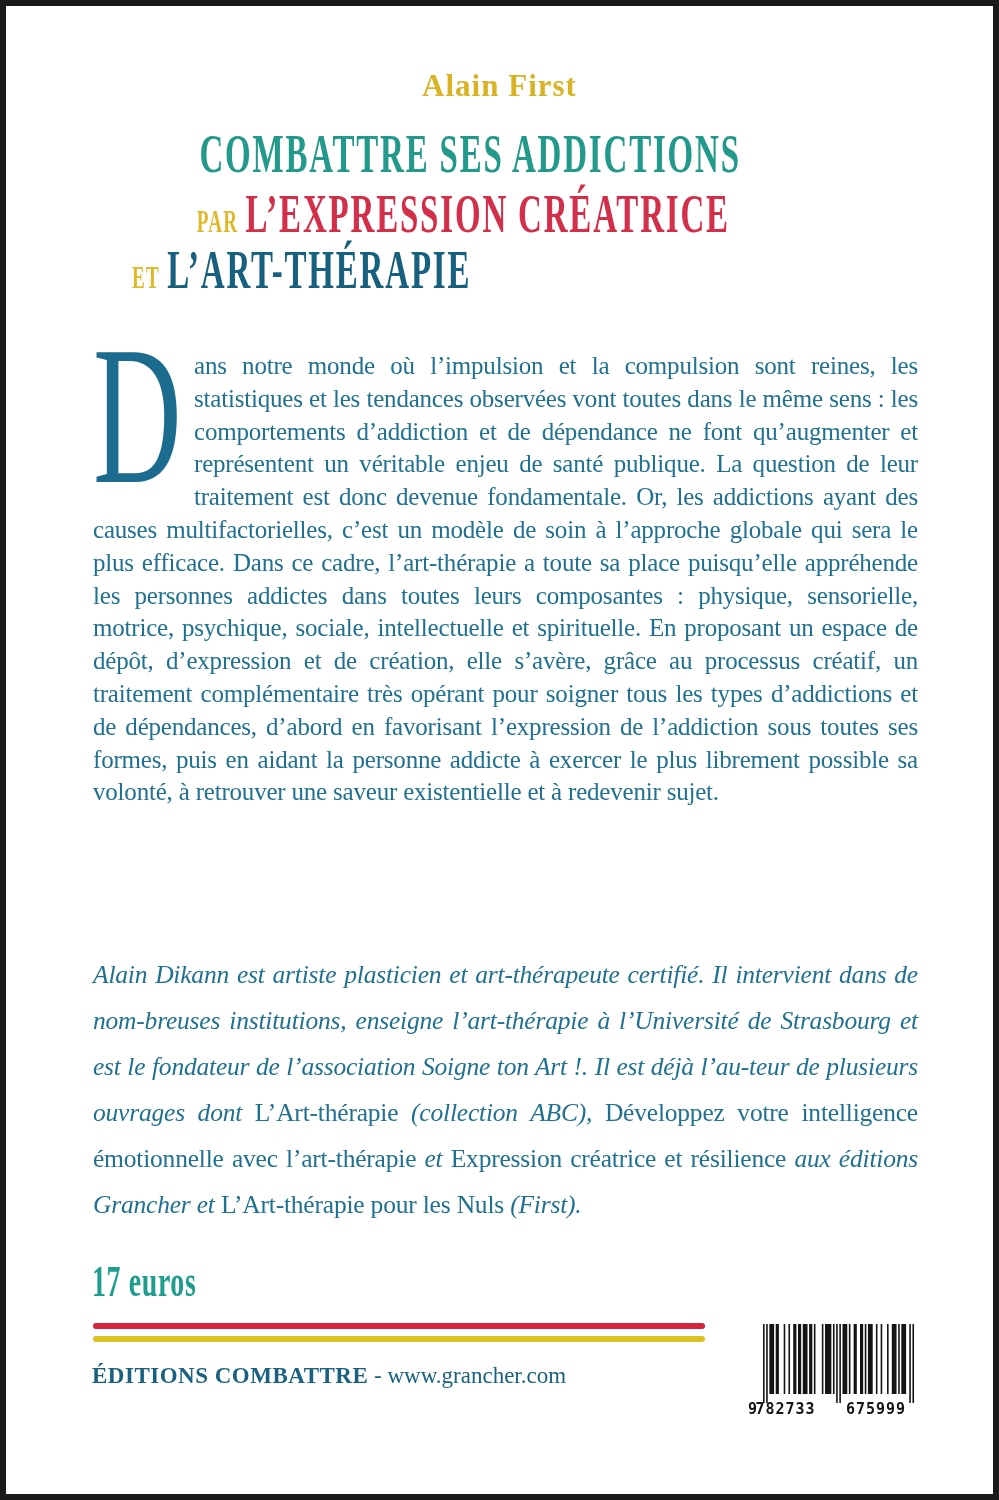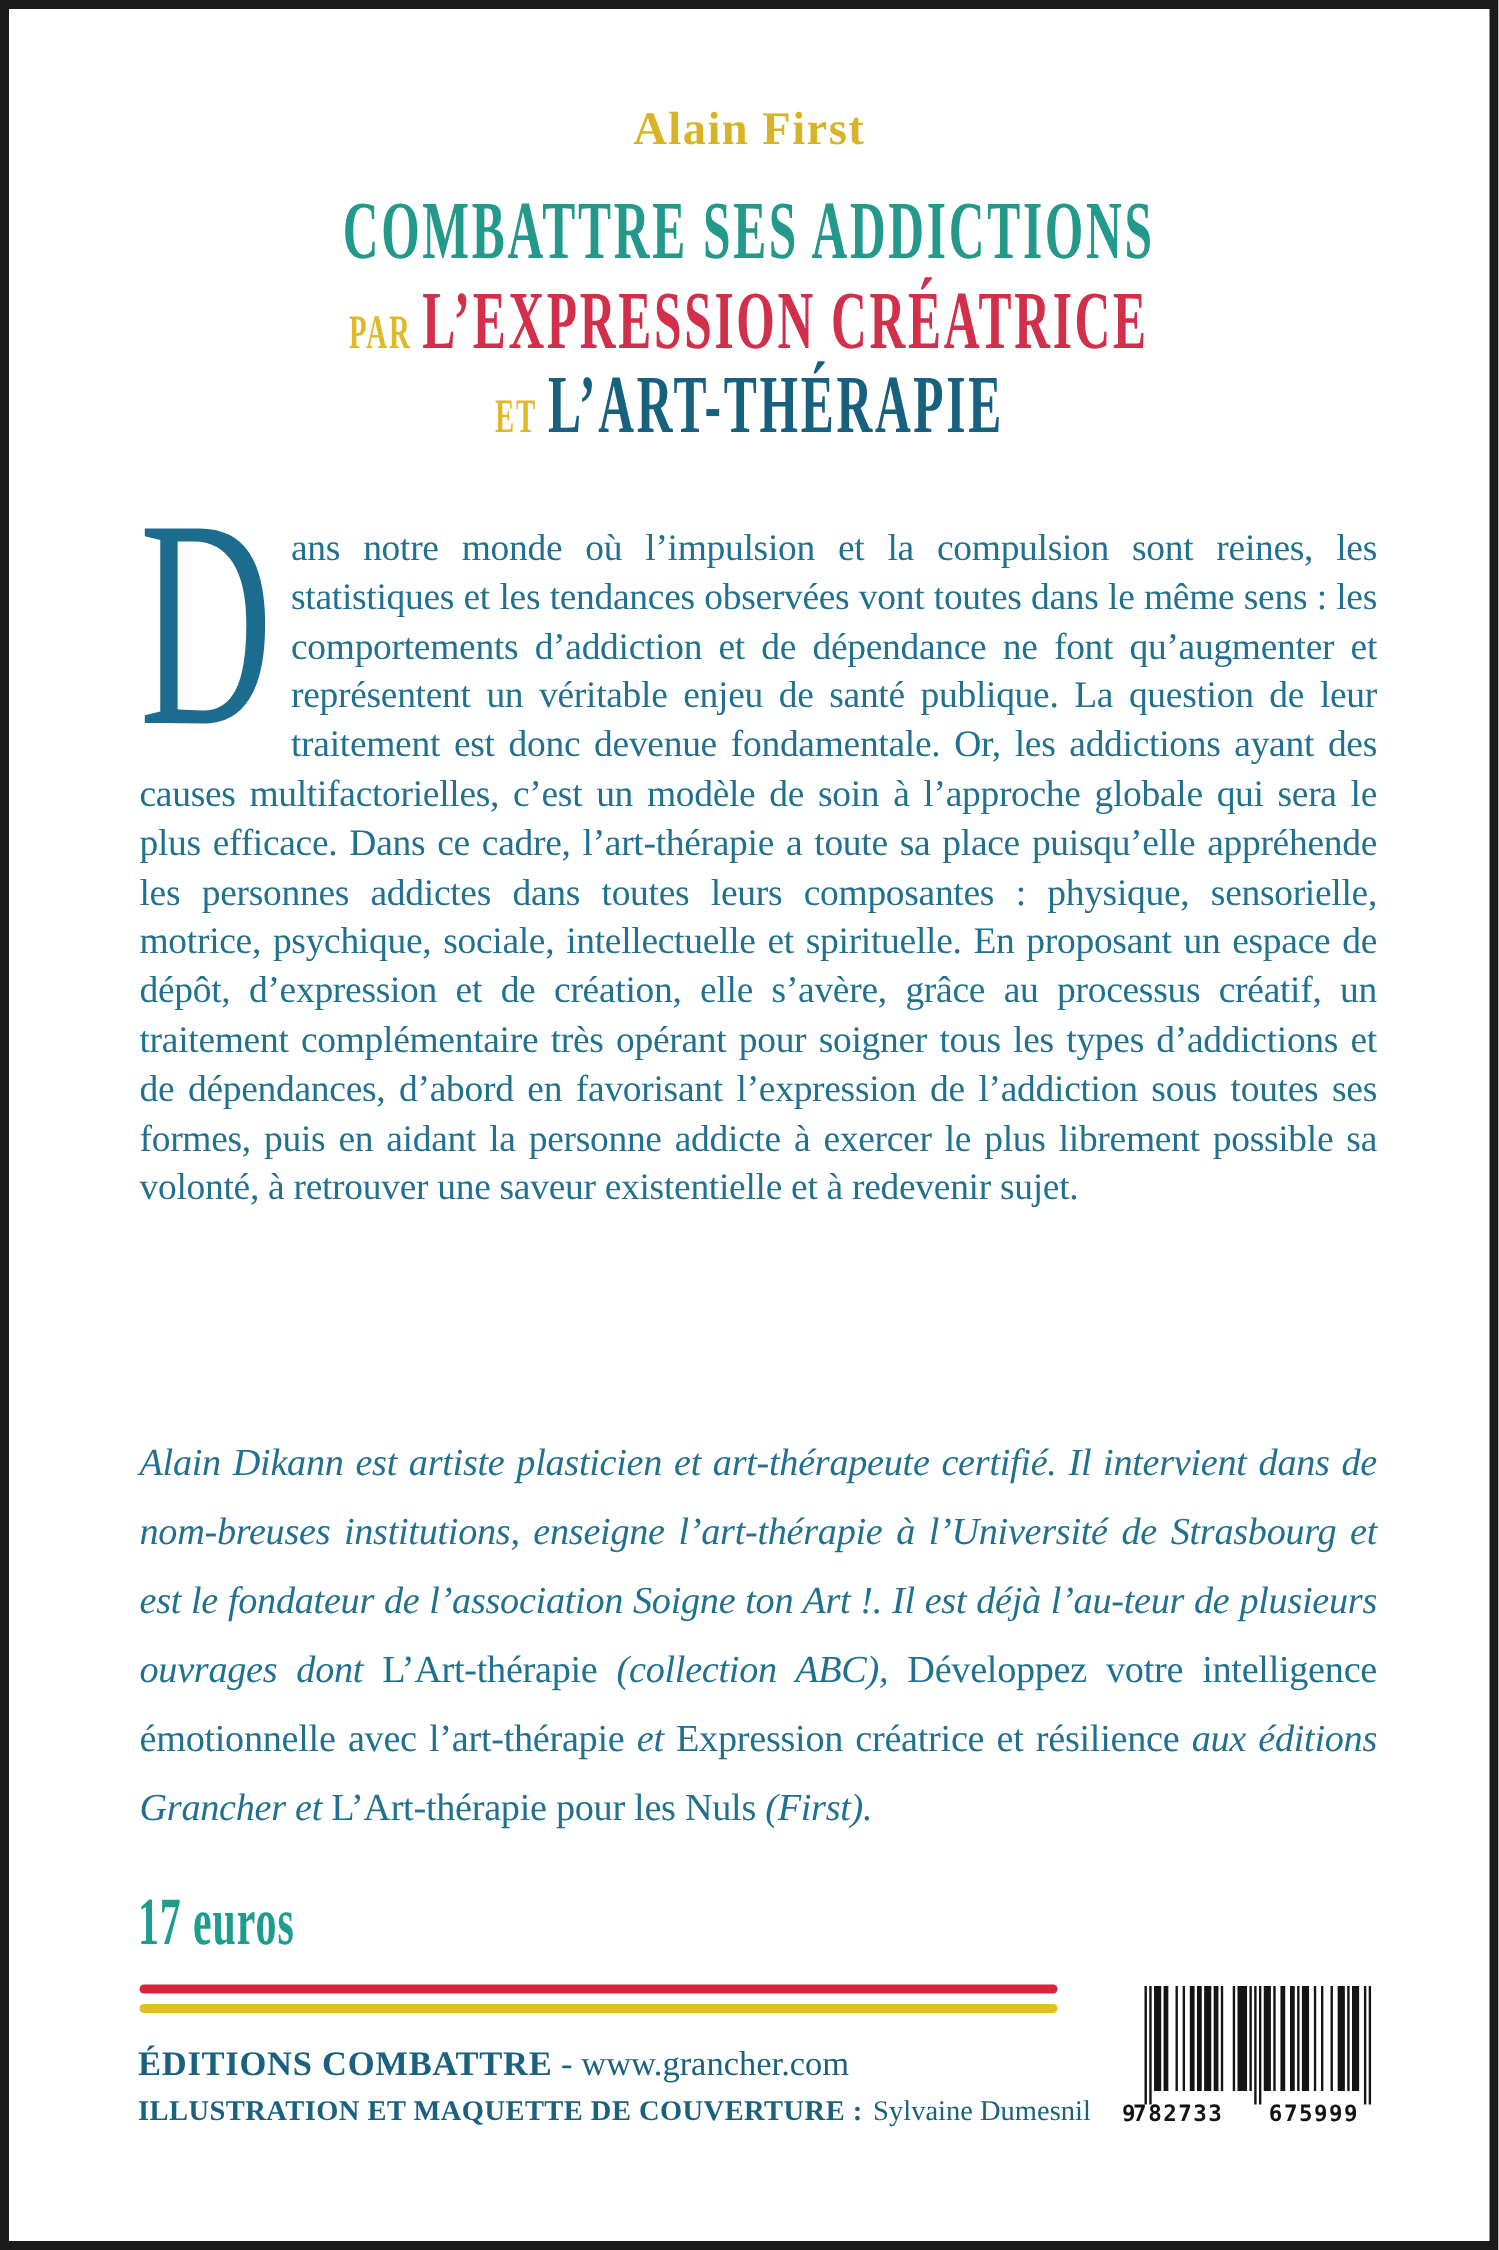--- a/index.html
+++ b/index.html
@@ -20,7 +20,7 @@
     font-size:31px;font-weight:700;letter-spacing:1px;
     color:#d8b325;
   }
-  .t-line{position:absolute;left:0;right:0;text-align:center;white-space:nowrap;}
+  .t-line{position:absolute;left:13px;right:0;white-space:nowrap;}
   .cond{display:inline-block;transform:scaleX(0.60);transform-origin:50% 50%;white-space:nowrap;}
   .t1{top:116px;}
   .t2{top:176px;}

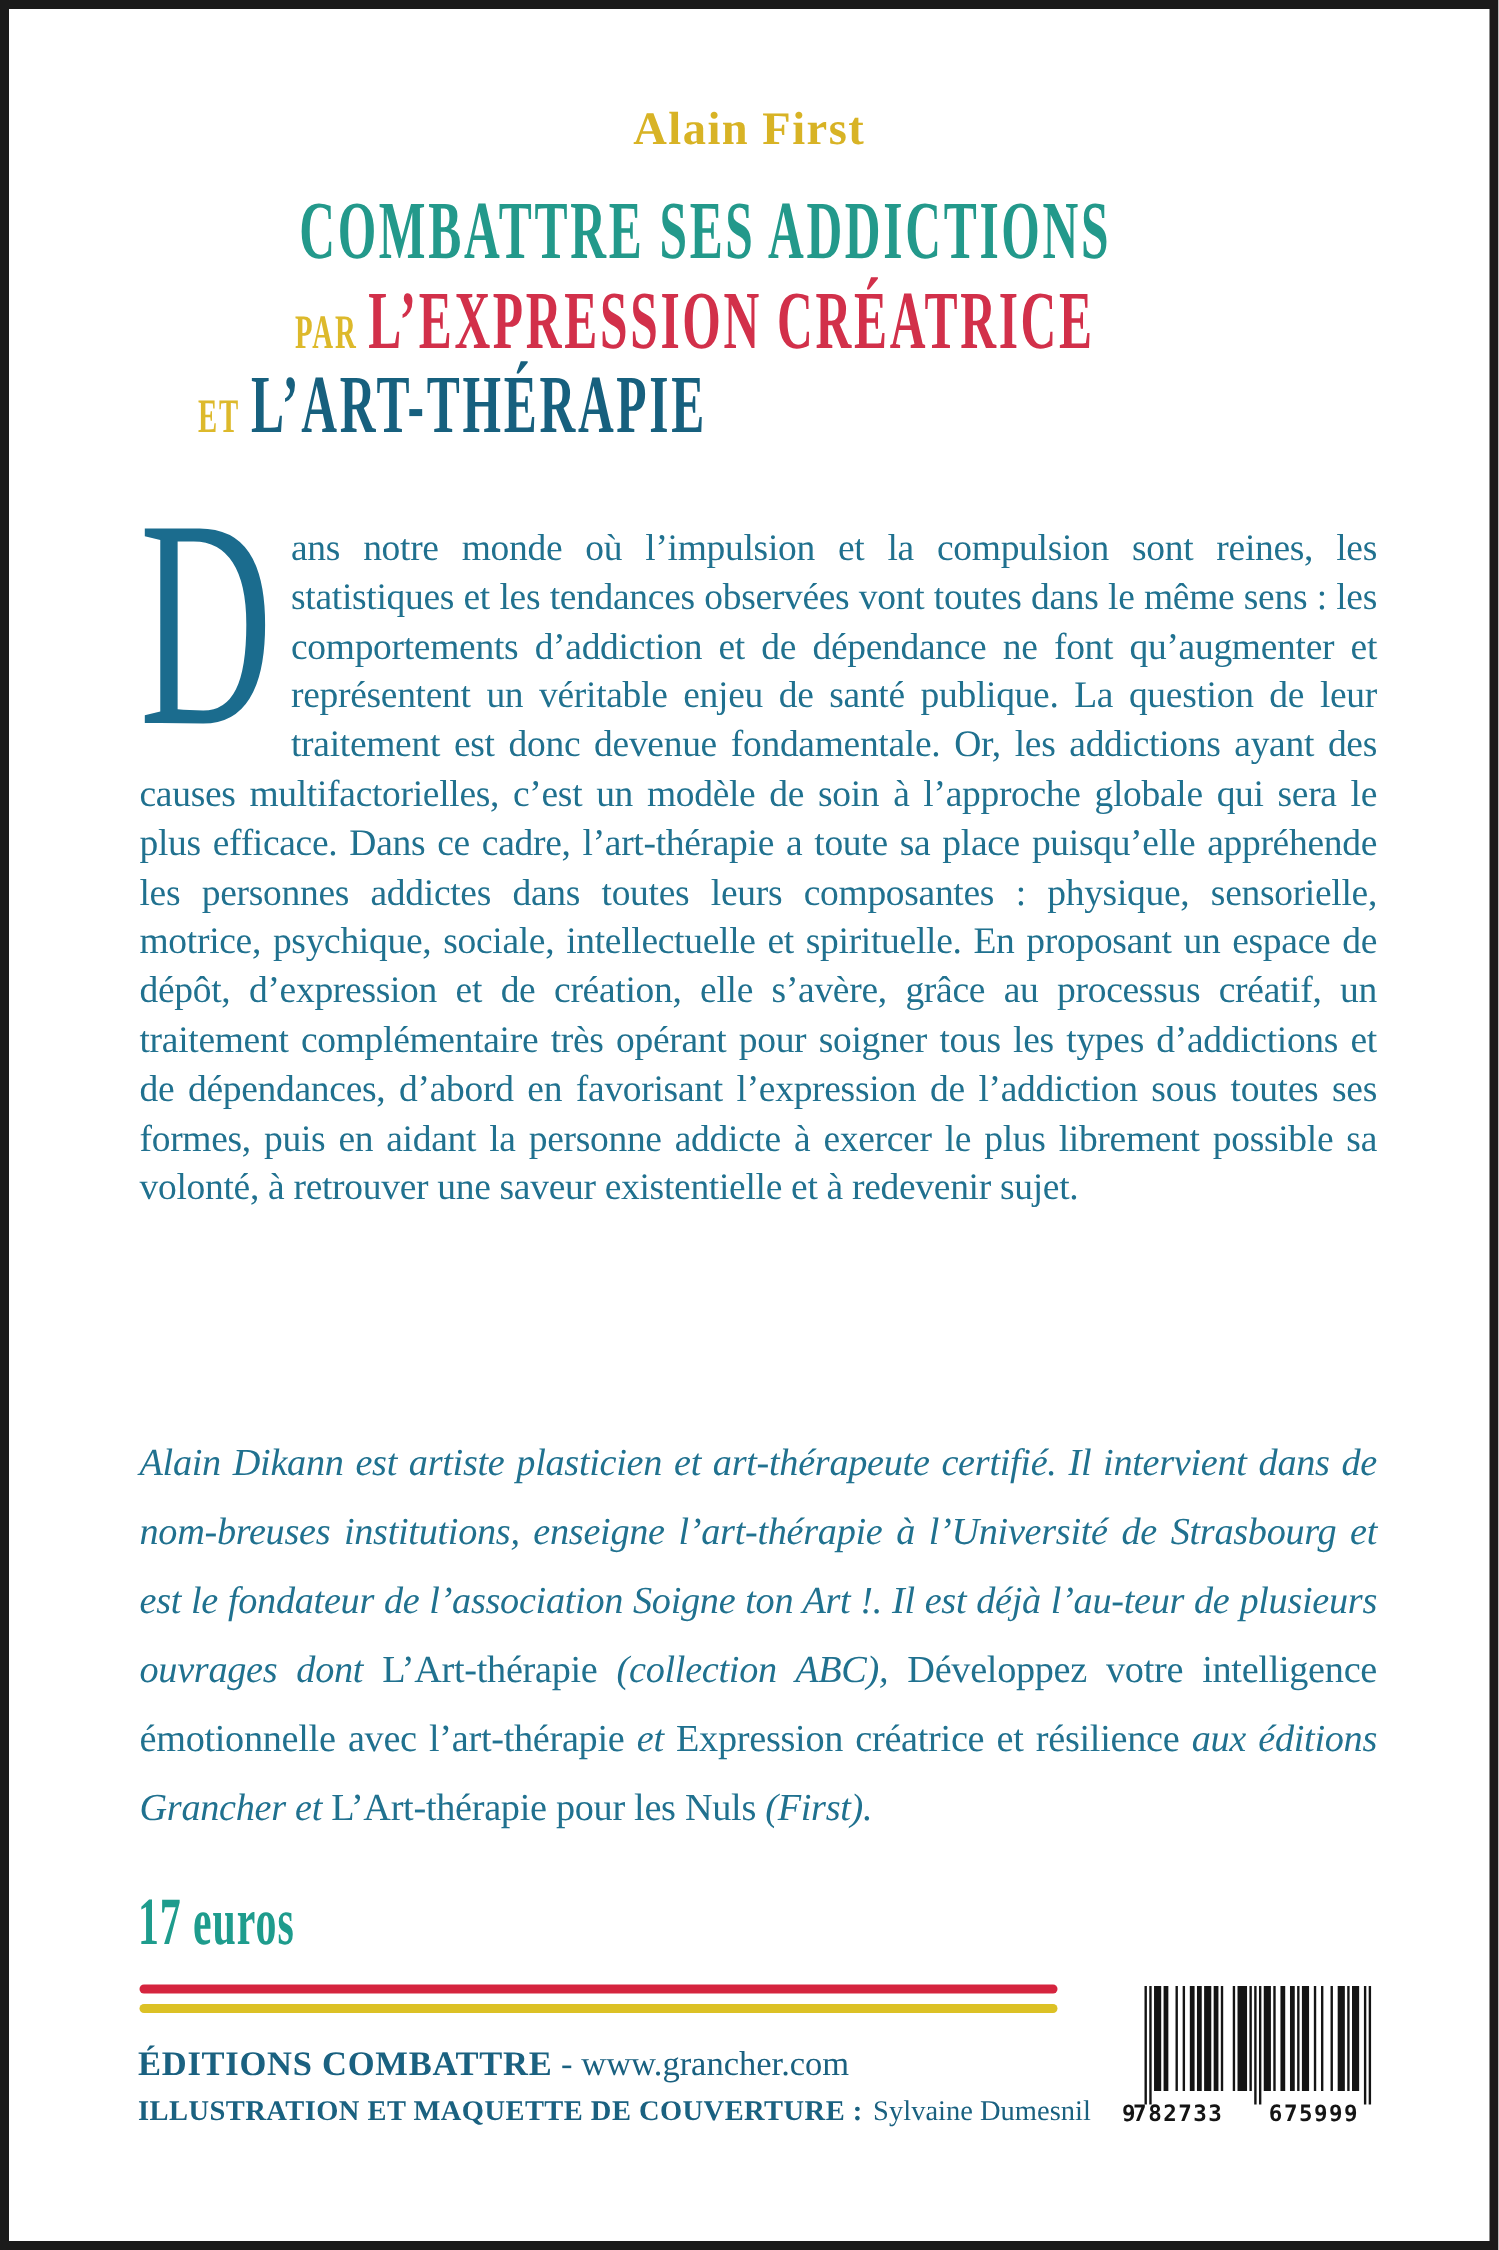--- a/index.html
+++ b/index.html
@@ -136,9 +136,6 @@
     <span class="pname">ÉDITIONS COMBATTRE</span><span> - </span><span>www.grancher.com</span>
   </div>
 
-  <div class="credit">
-    <span class="clabel">ILLUSTRATION ET MAQUETTE DE COUVERTURE :</span><span class="cname">Sylvaine Dumesnil</span>
-  </div>
 
   <div class="barcode">
     <svg id="bc-svg" width="190" height="105" viewBox="0 0 190 105">

